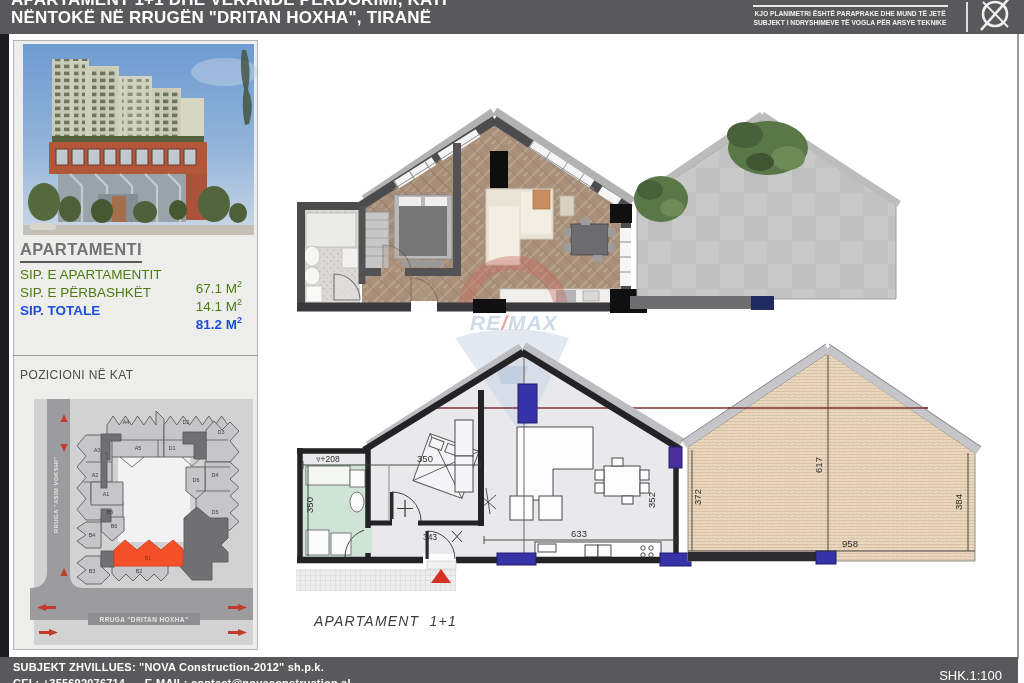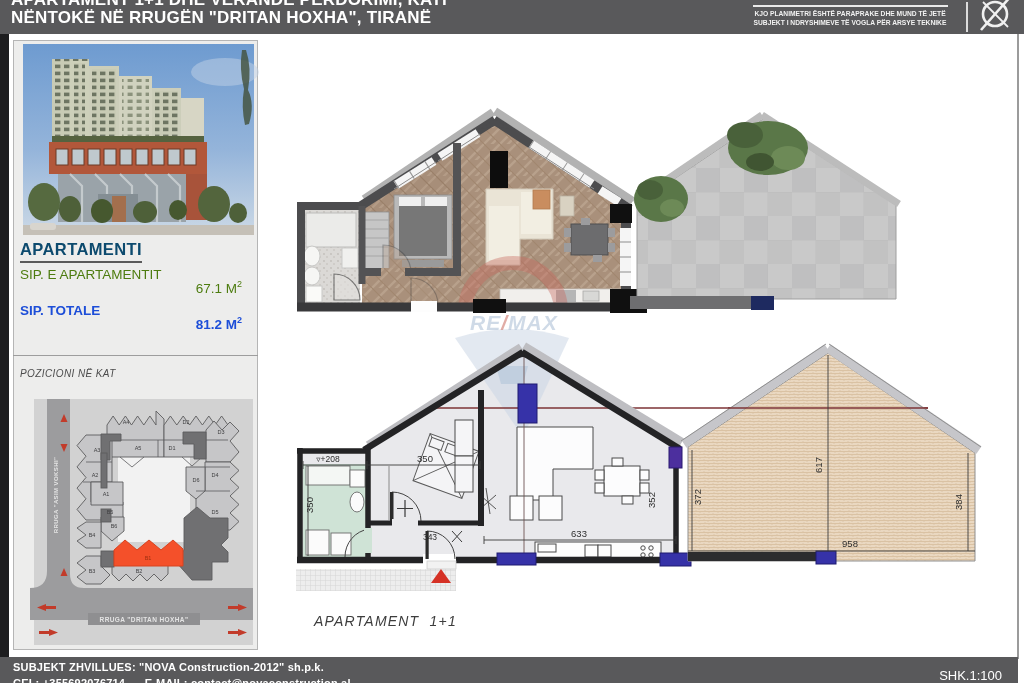--- a/index.html
+++ b/index.html
@@ -14,7 +14,7 @@
   .lbar{left:0;top:34px;width:9px;height:649px;background:#1d1d1f}
   .rline{left:1017px;top:34px;width:2px;height:625px;background:#9b9b9b}
   .card{left:13px;top:40px;width:245px;height:610px;background:#ededec;border:1px solid #b5b5b5;box-sizing:border-box}
-  .apt{left:20px;top:240px;font-size:16.5px;font-weight:bold;color:#0c4a6e;letter-spacing:.4px;border-bottom:2px solid #5a5a5a;padding-bottom:2px}
+  .apt{left:20px;top:240px;font-size:16.5px;font-weight:bold;color:#737373;letter-spacing:.4px;border-bottom:2px solid #5a5a5a;padding-bottom:2px}
   .trow{left:20px;width:230px;font-size:13.5px;color:#4d7c0f;white-space:nowrap}
   .tval{position:absolute;right:8px;top:12px}
   .sep2{left:13px;top:355px;width:245px;height:1px;background:#9d9d9d}

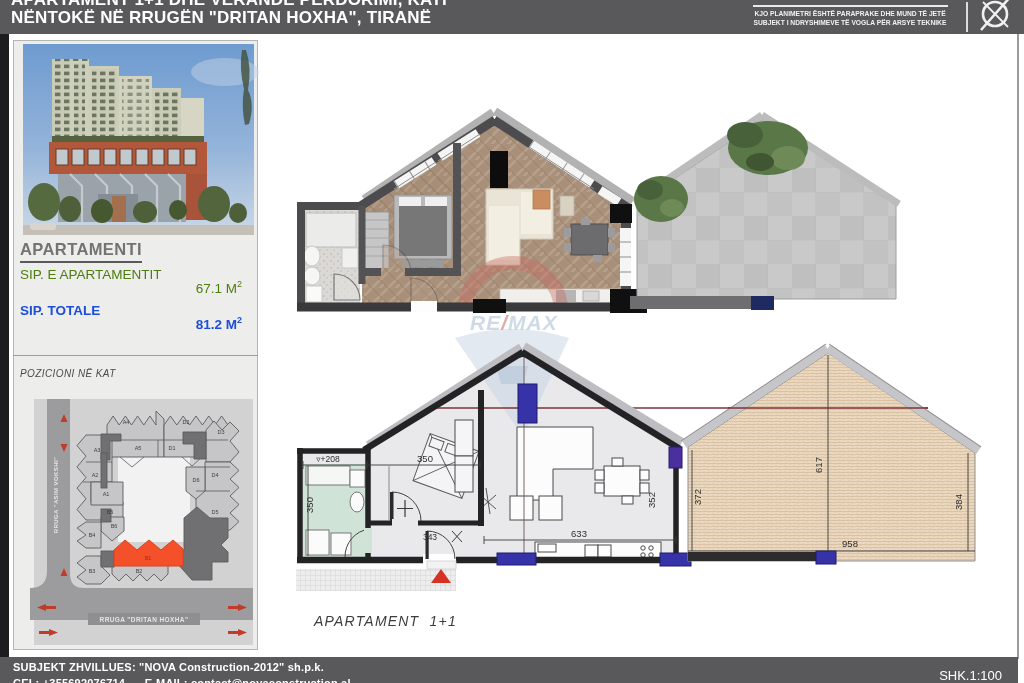--- a/index.html
+++ b/index.html
@@ -59,6 +59,7 @@
 
 <div class="abs trow" style="top:267px">SIP. E APARTAMENTIT<span class="tval">67.1 M<sup>2</sup></span></div>
 
+<div class="abs trow" style="top:285px">SIP. E PËRBASHKËT<span class="tval">14.1 M<sup>2</sup></span></div>
 
 <div class="abs trow" style="top:303px;font-weight:bold;color:#1d4ed8">SIP. TOTALE<span class="tval">81.2 M<sup>2</sup></span></div>
 

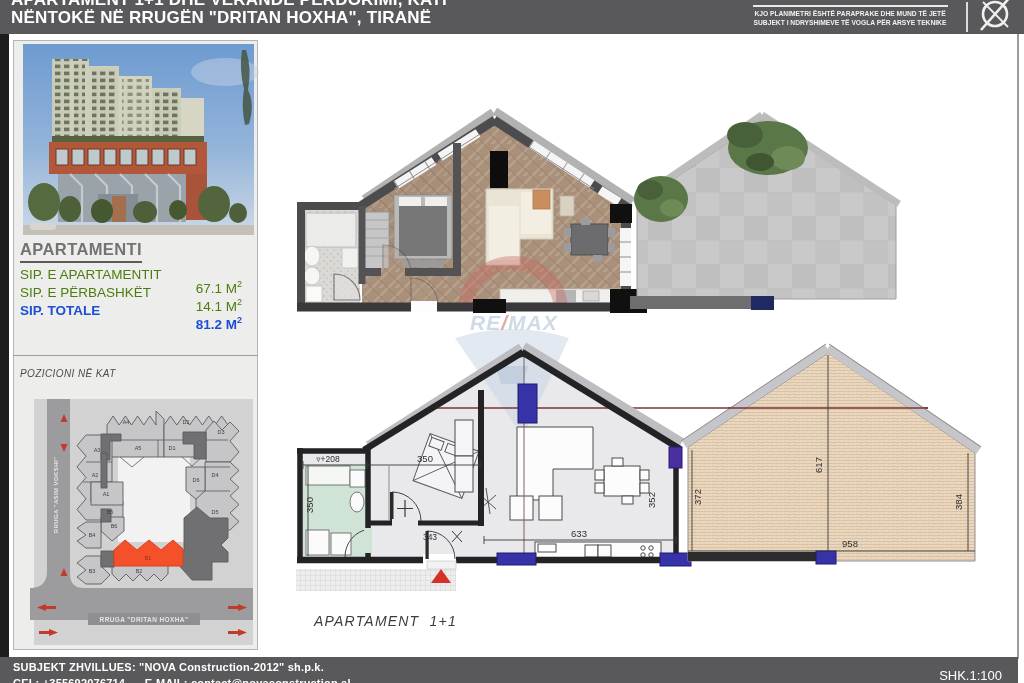--- a/index.html
+++ b/index.html
@@ -18,7 +18,7 @@
   .trow{left:20px;width:230px;font-size:13.5px;color:#4d7c0f;white-space:nowrap}
   .tval{position:absolute;right:8px;top:12px}
   .sep2{left:13px;top:355px;width:245px;height:1px;background:#9d9d9d}
-  .poz{left:20px;top:368px;font-style:italic;font-size:10px;color:#4c4c4c;letter-spacing:.4px}
+  .poz{left:20px;top:368px;font-size:12px;color:#4c4c4c;letter-spacing:.4px}
   .ap11{left:314px;top:613px;font-style:italic;font-size:14px;color:#3d3d3d;letter-spacing:1.2px}
   .ftr{left:0;top:657px;width:1018px;height:26px;background:#59595b;overflow:hidden}
   .f1{left:13px;top:4px;color:#fff;font-weight:bold;font-size:11px;letter-spacing:.2px}

